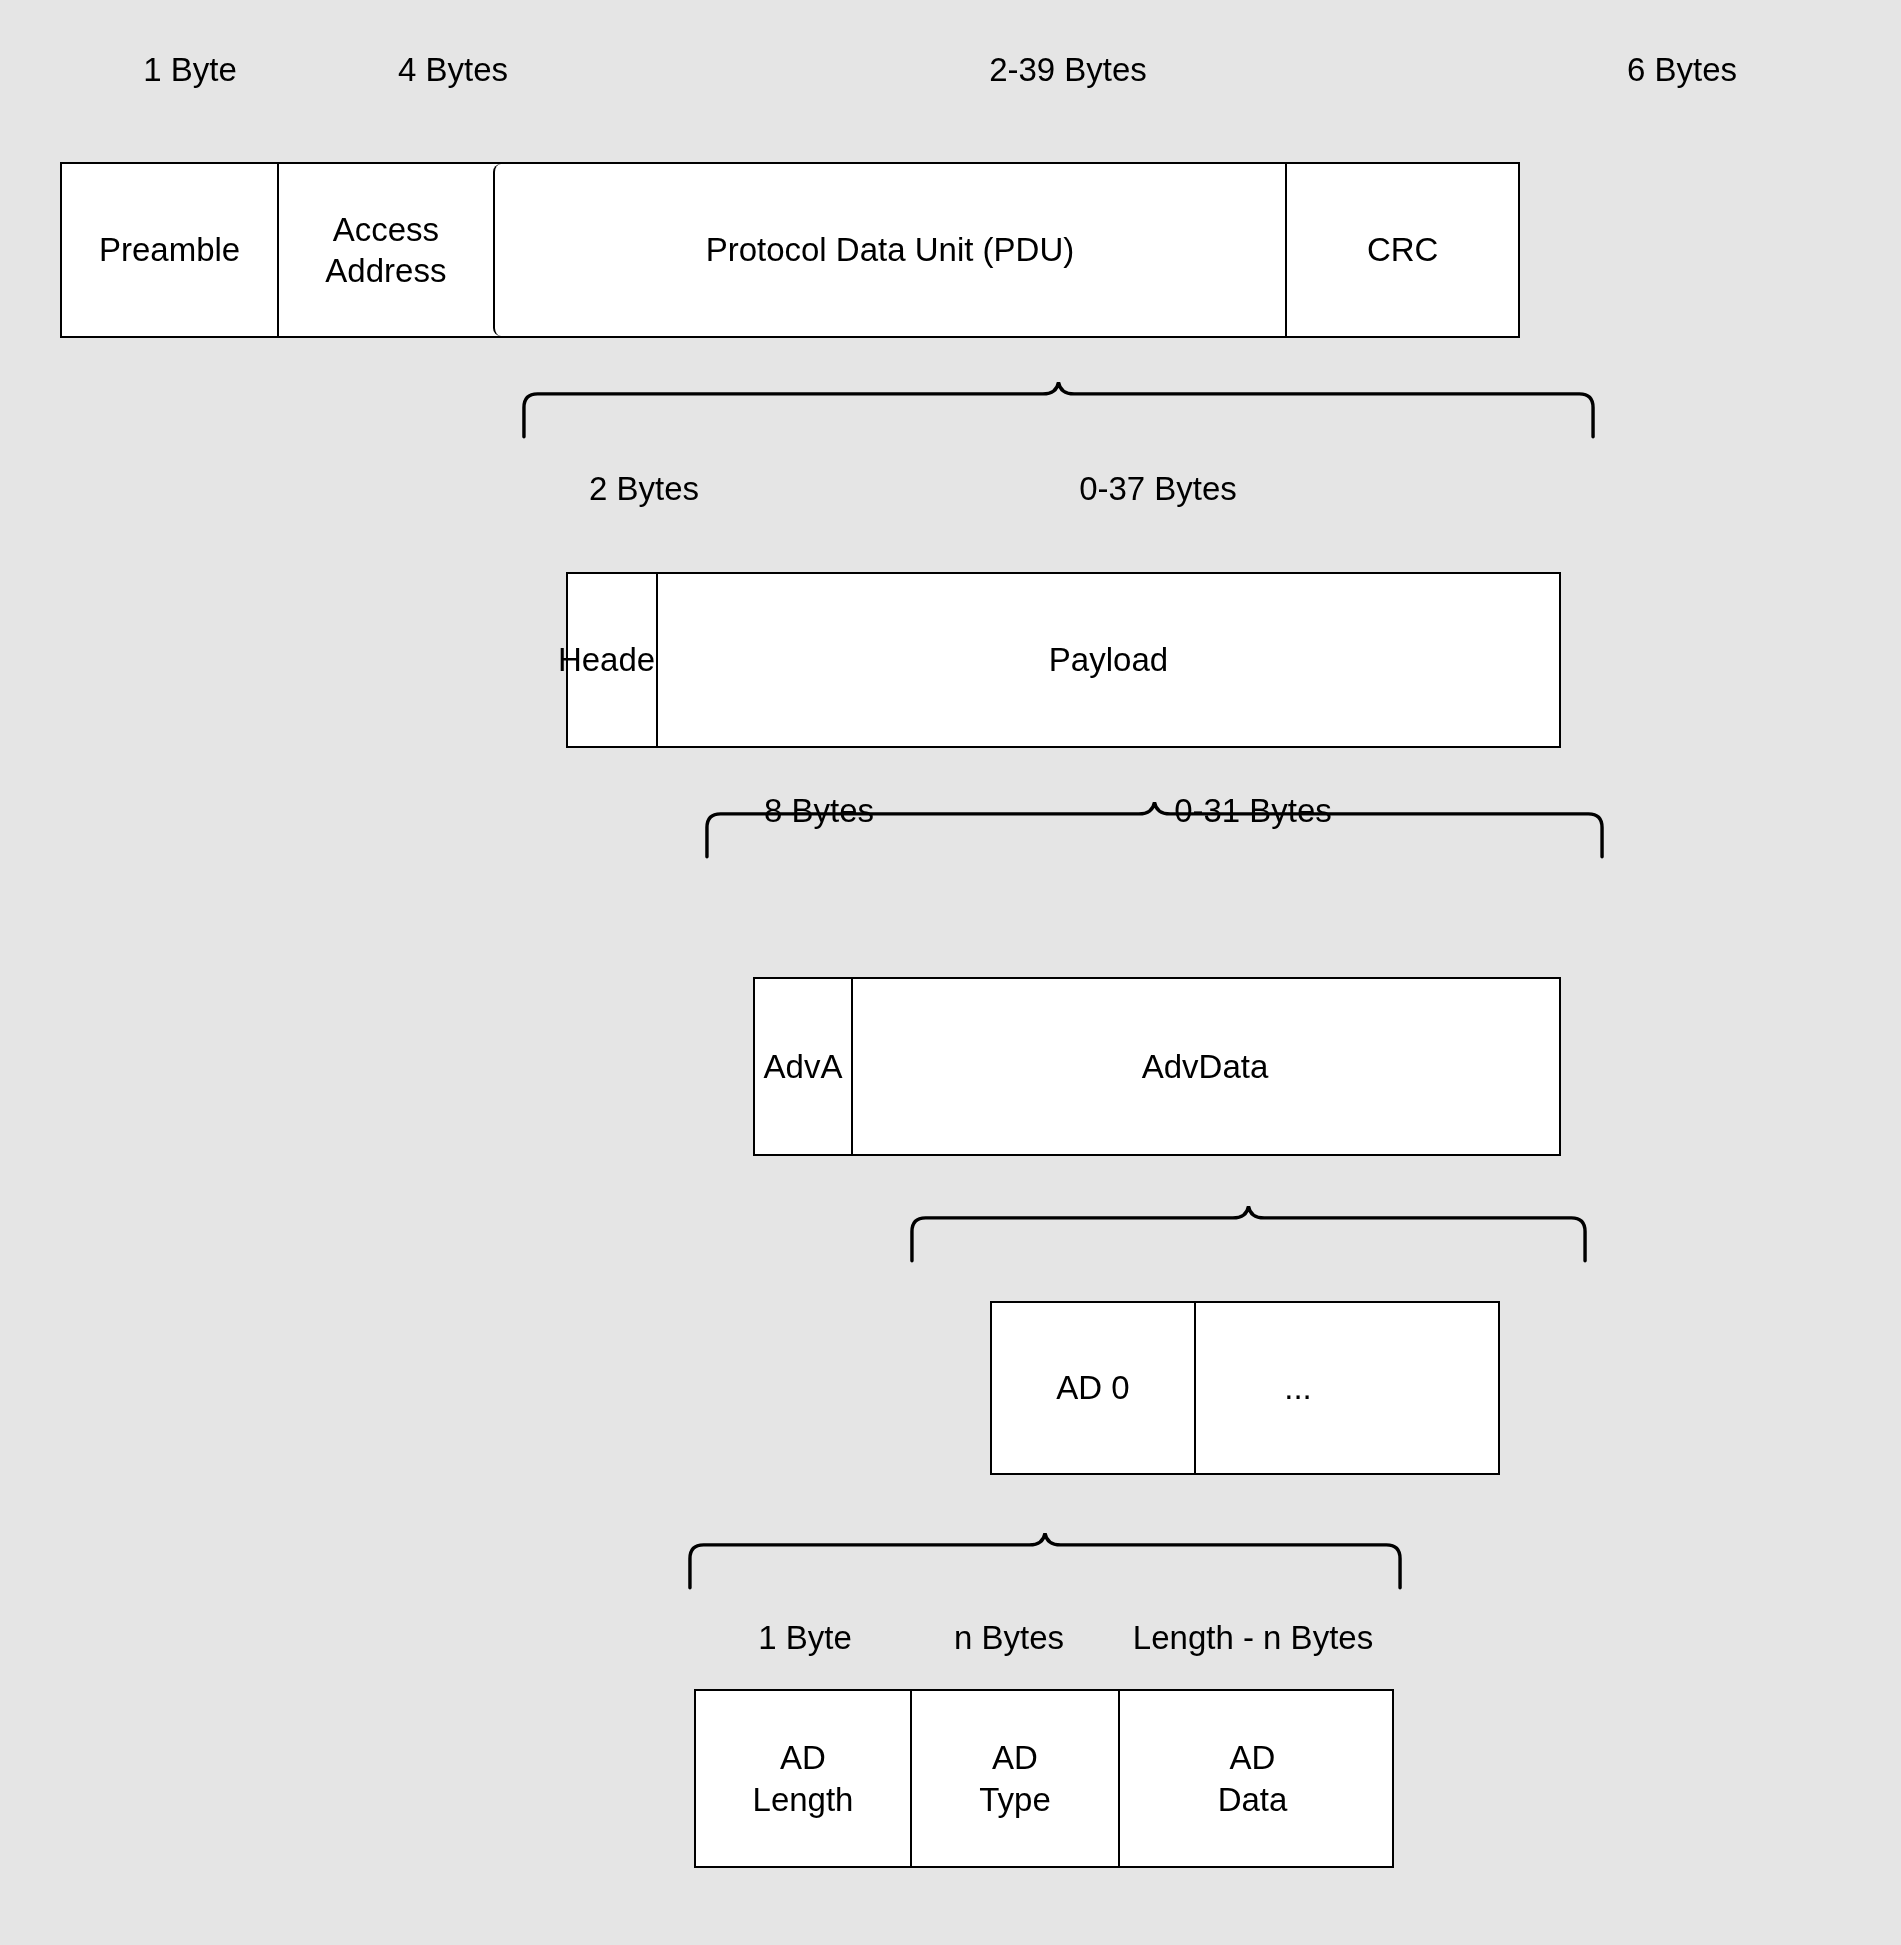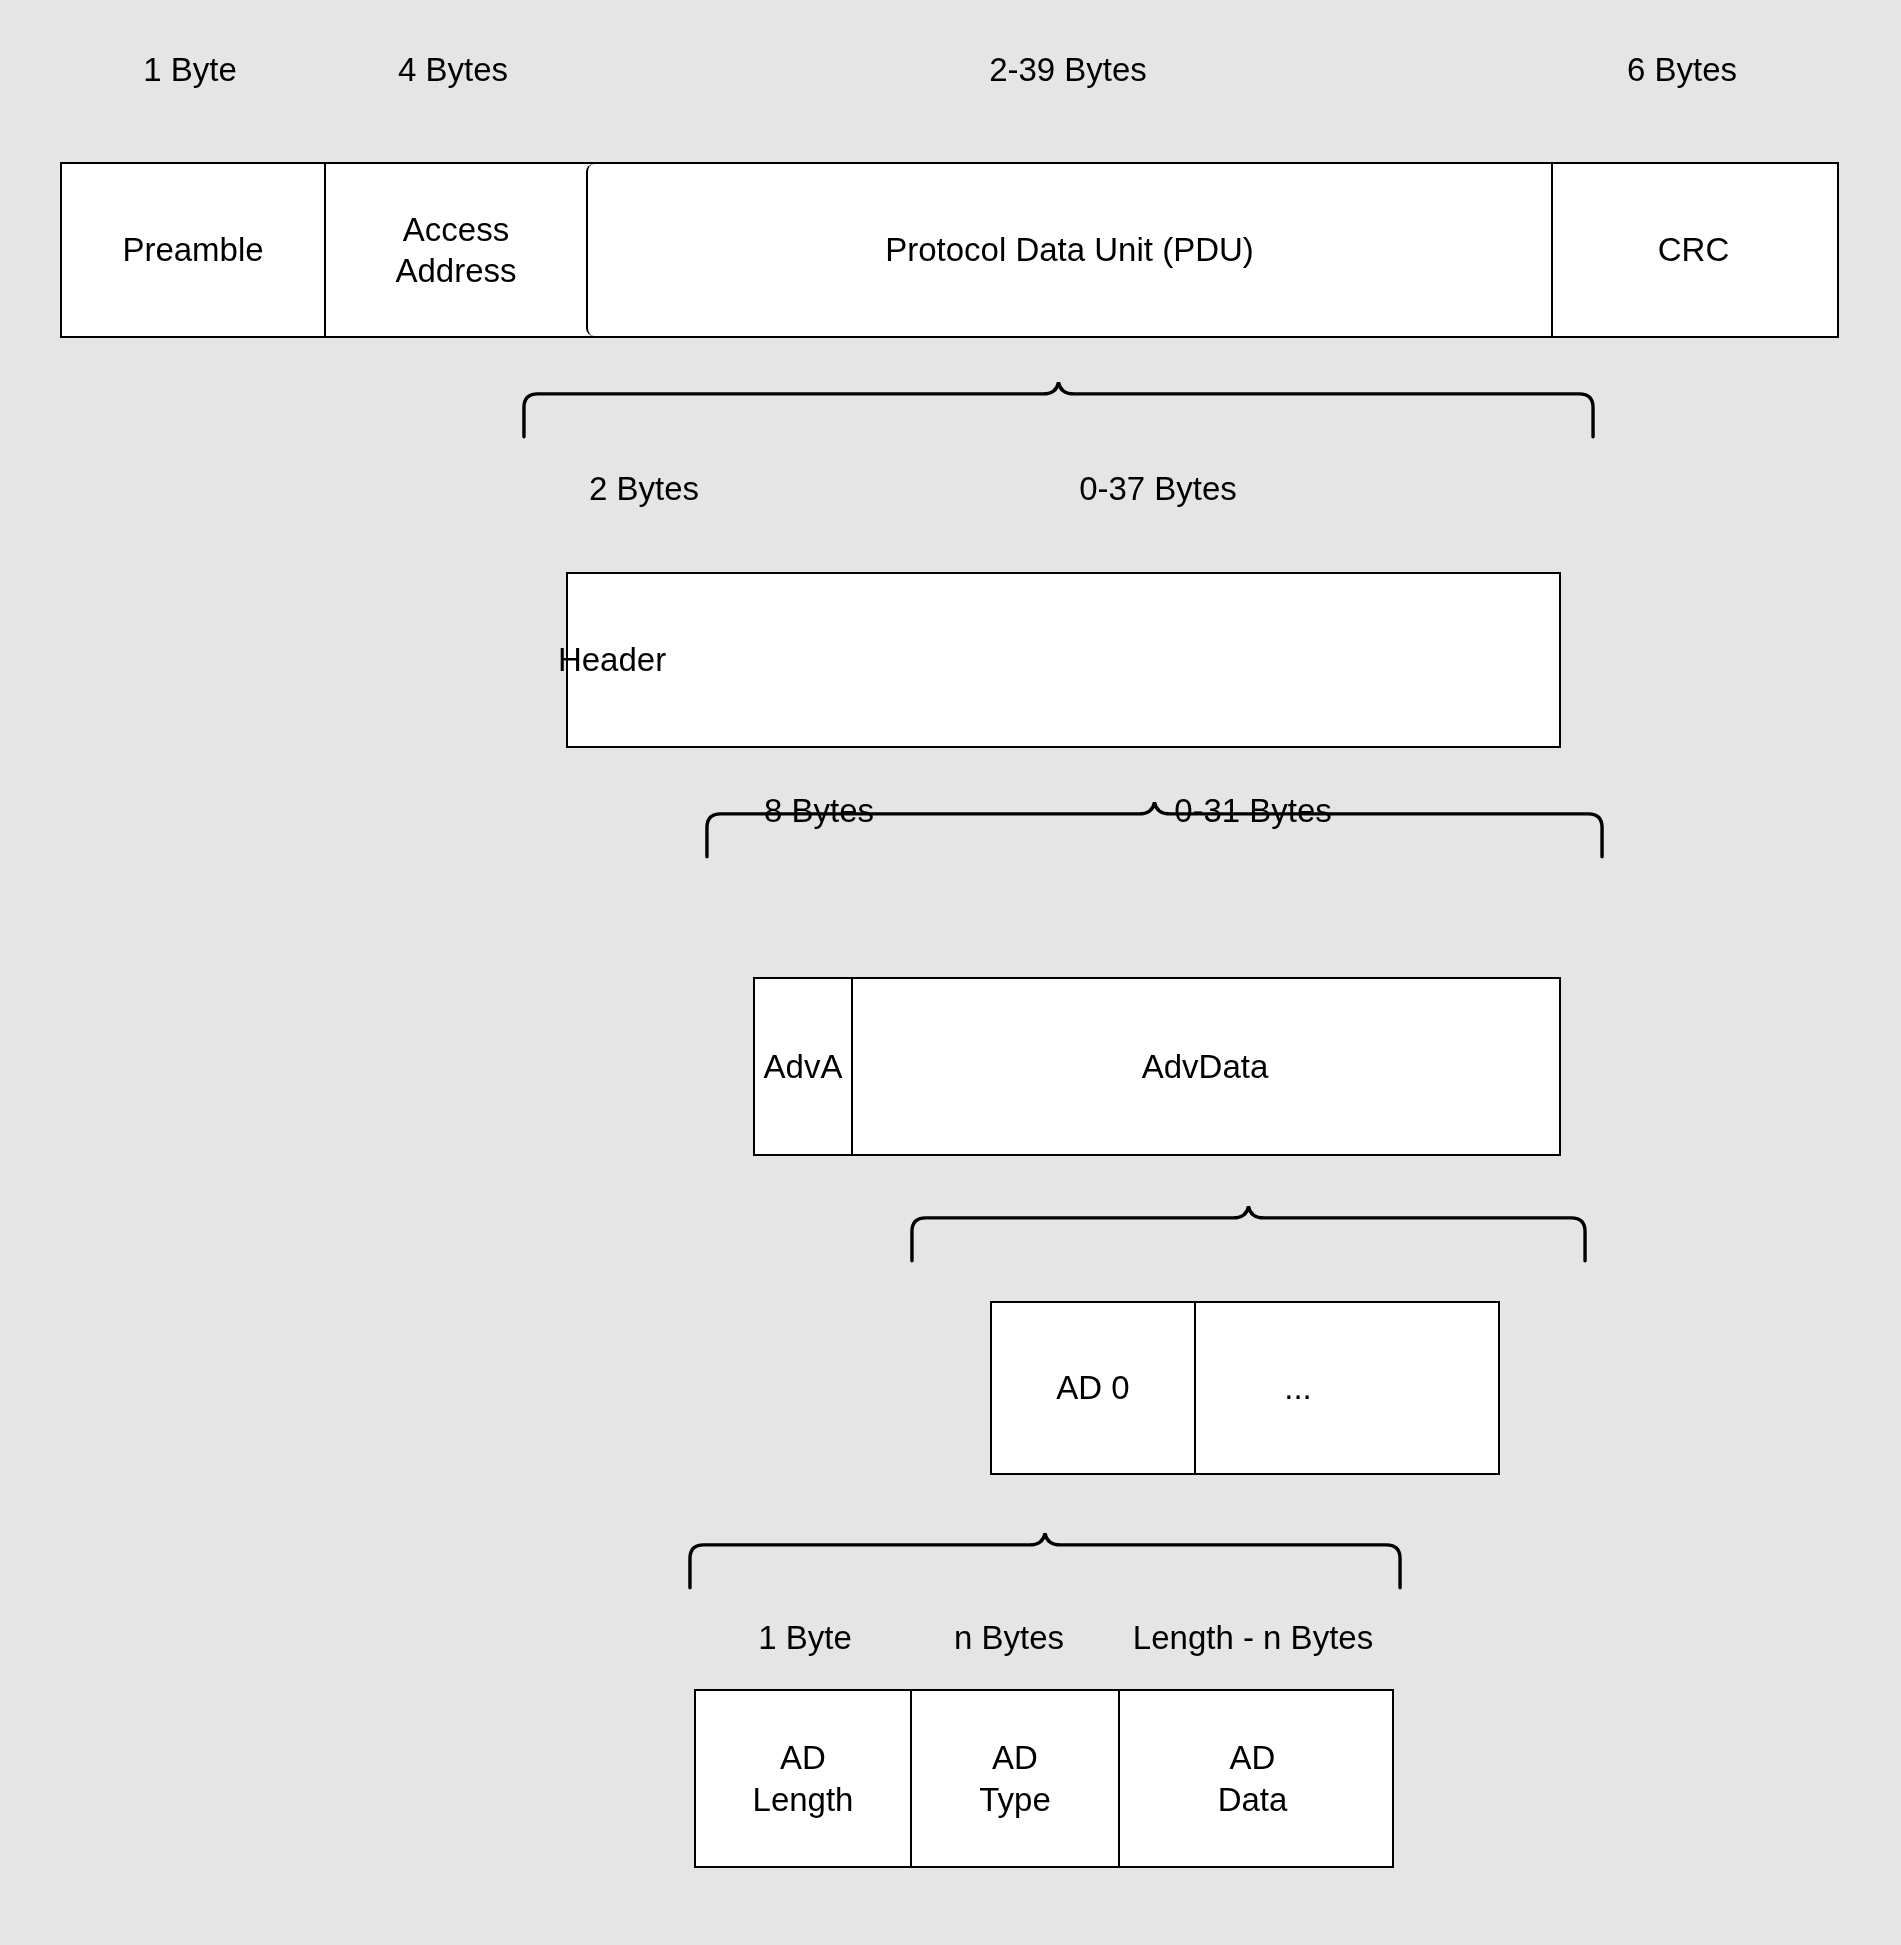--- a/index.html
+++ b/index.html
@@ -67,7 +67,7 @@
   <div class="byte-label" style="left:1068px; top:53px;">2-39 Bytes</div>
   <div class="byte-label" style="left:1682px; top:53px;">6 Bytes</div>
 
-  <div class="row" style="left:60px; top:162px; width:1779px; height:176px;">
+  <div class="row" style="left:60px; top:162px; width:1460px; height:176px;">
     <div class="cell" style="width:262px;">Preamble</div>
     <div class="cell" style="width:262px;">Access
 Address</div>

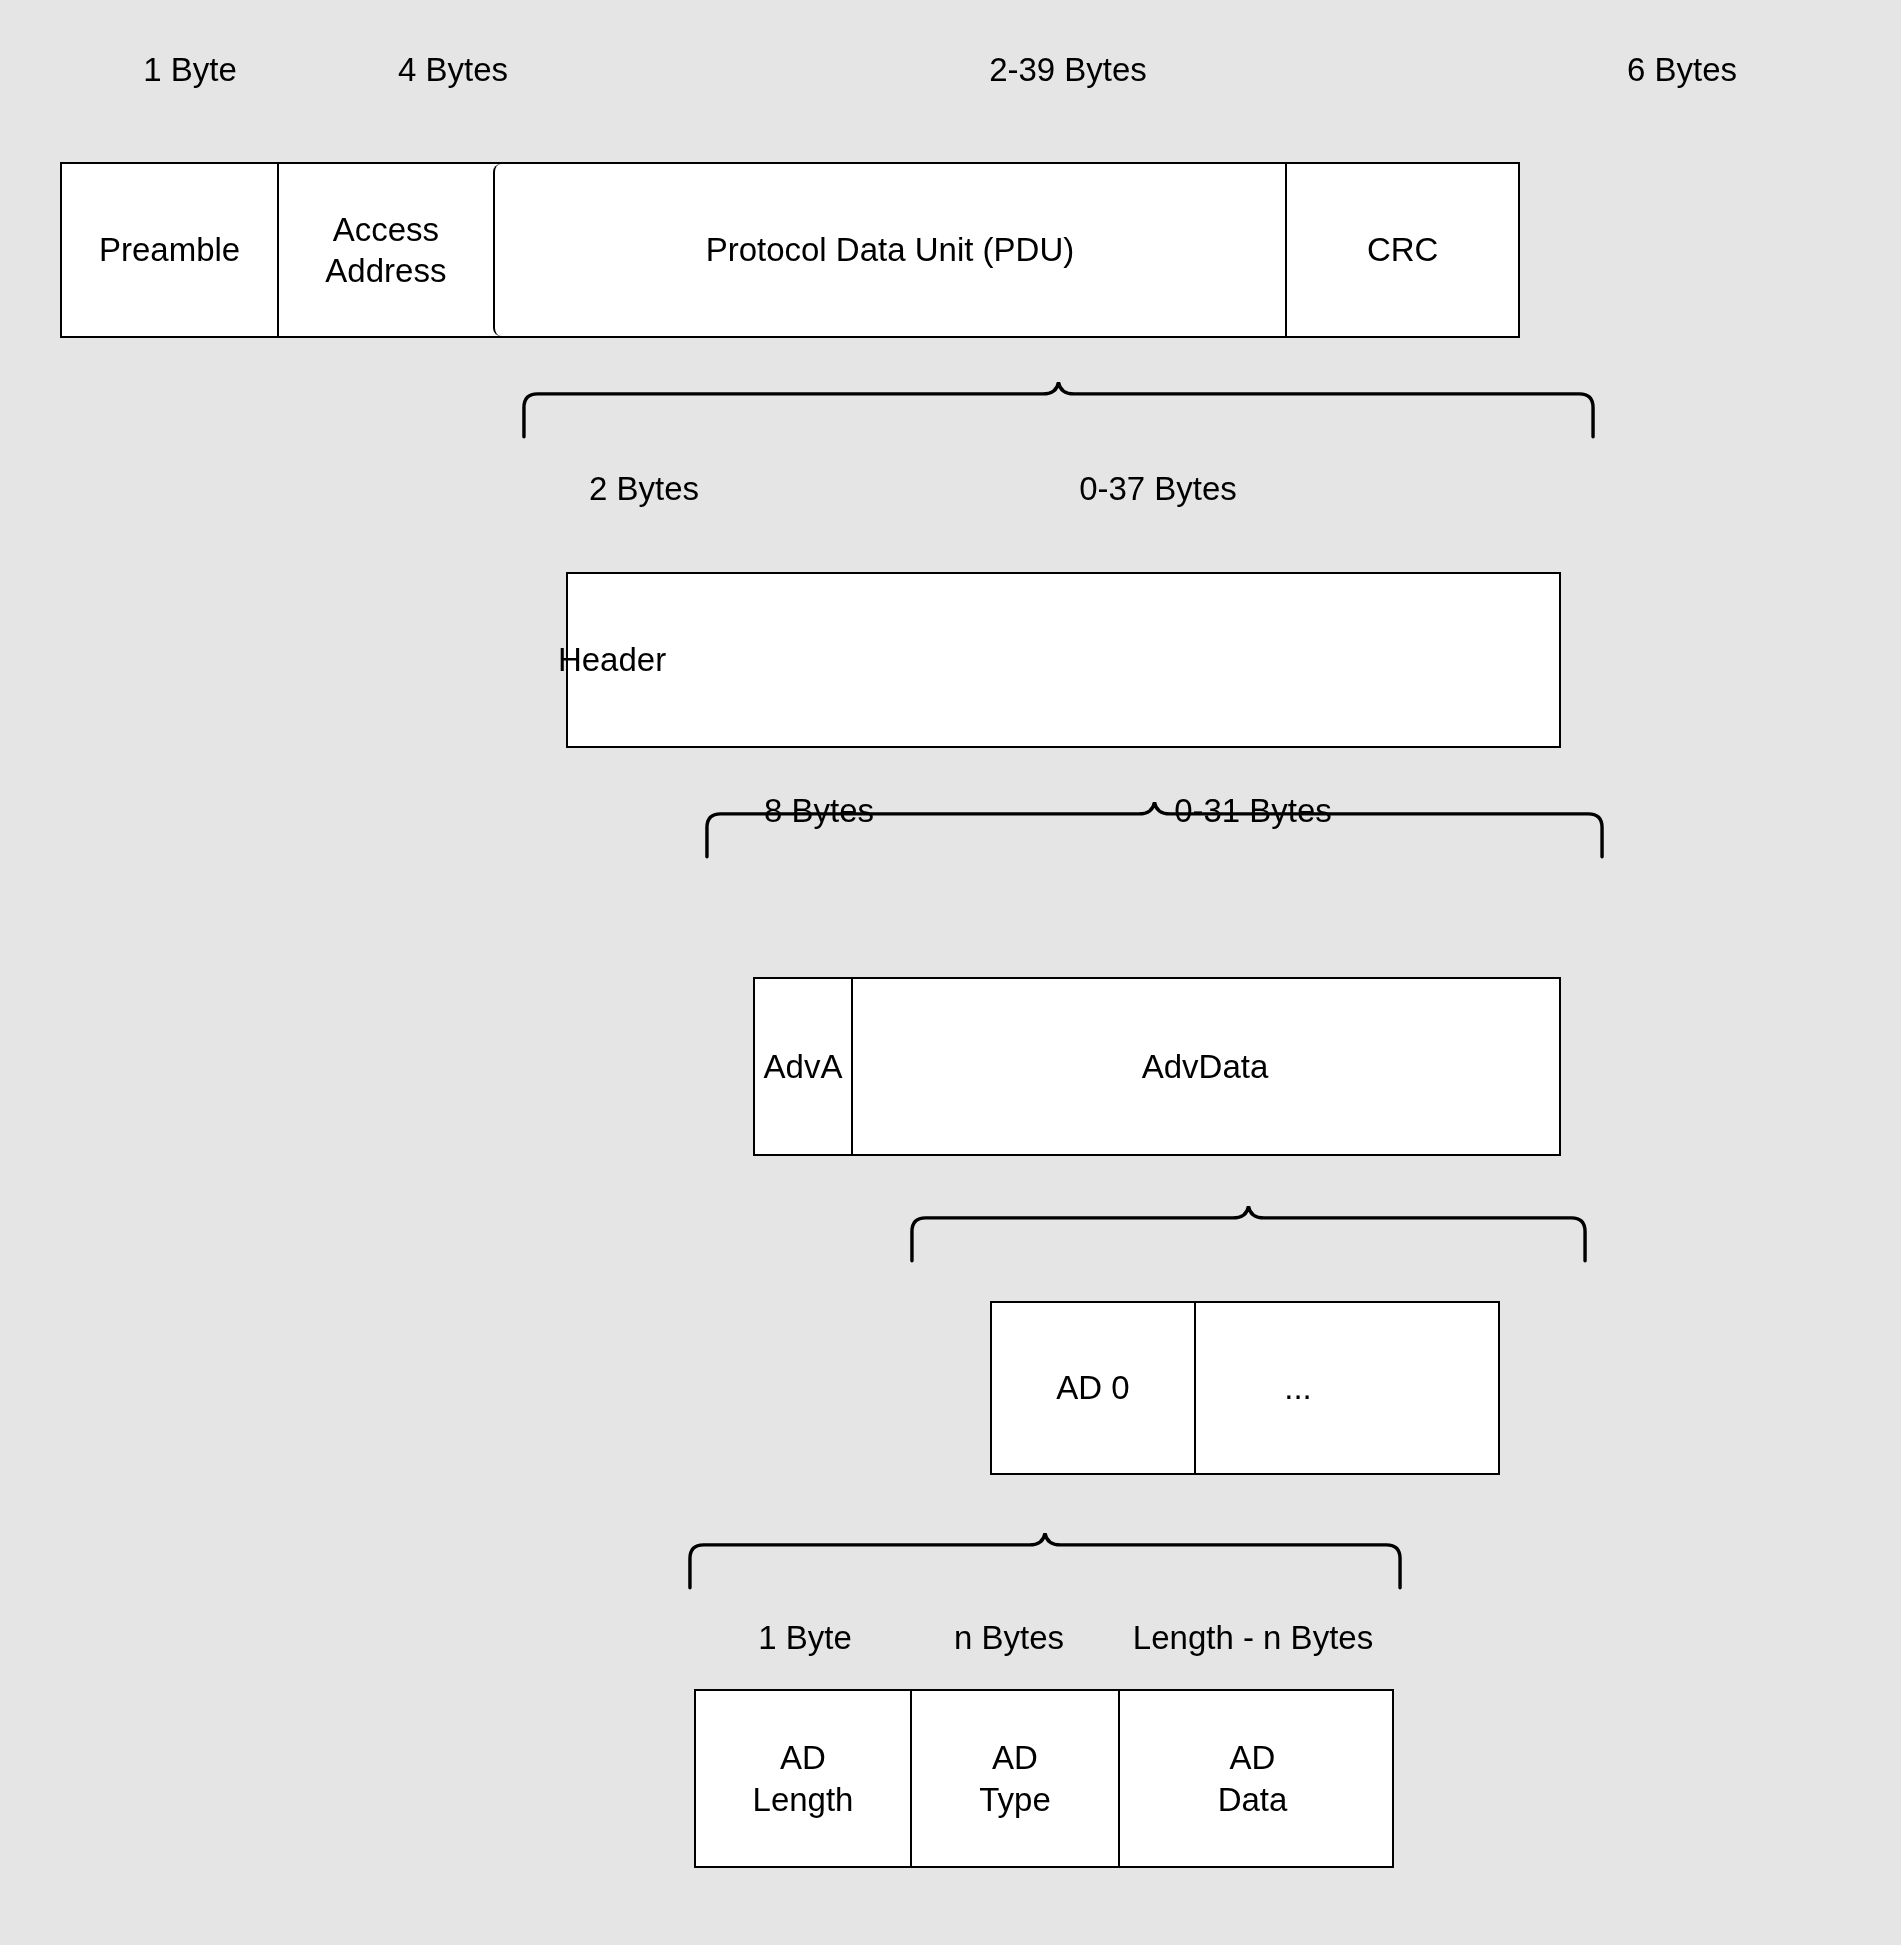--- a/index.html
+++ b/index.html
@@ -86,6 +86,7 @@
 
   <div class="row" style="left:566px; top:572px; width:995px; height:176px;">
     <div class="cell" style="width:88px;">Header</div>
+    <div class="cell" style="width:904px;">Payload</div>
   </div>
 
   <div class="brace" style="left:705px; top:800px; width:899px; height:59px;">

